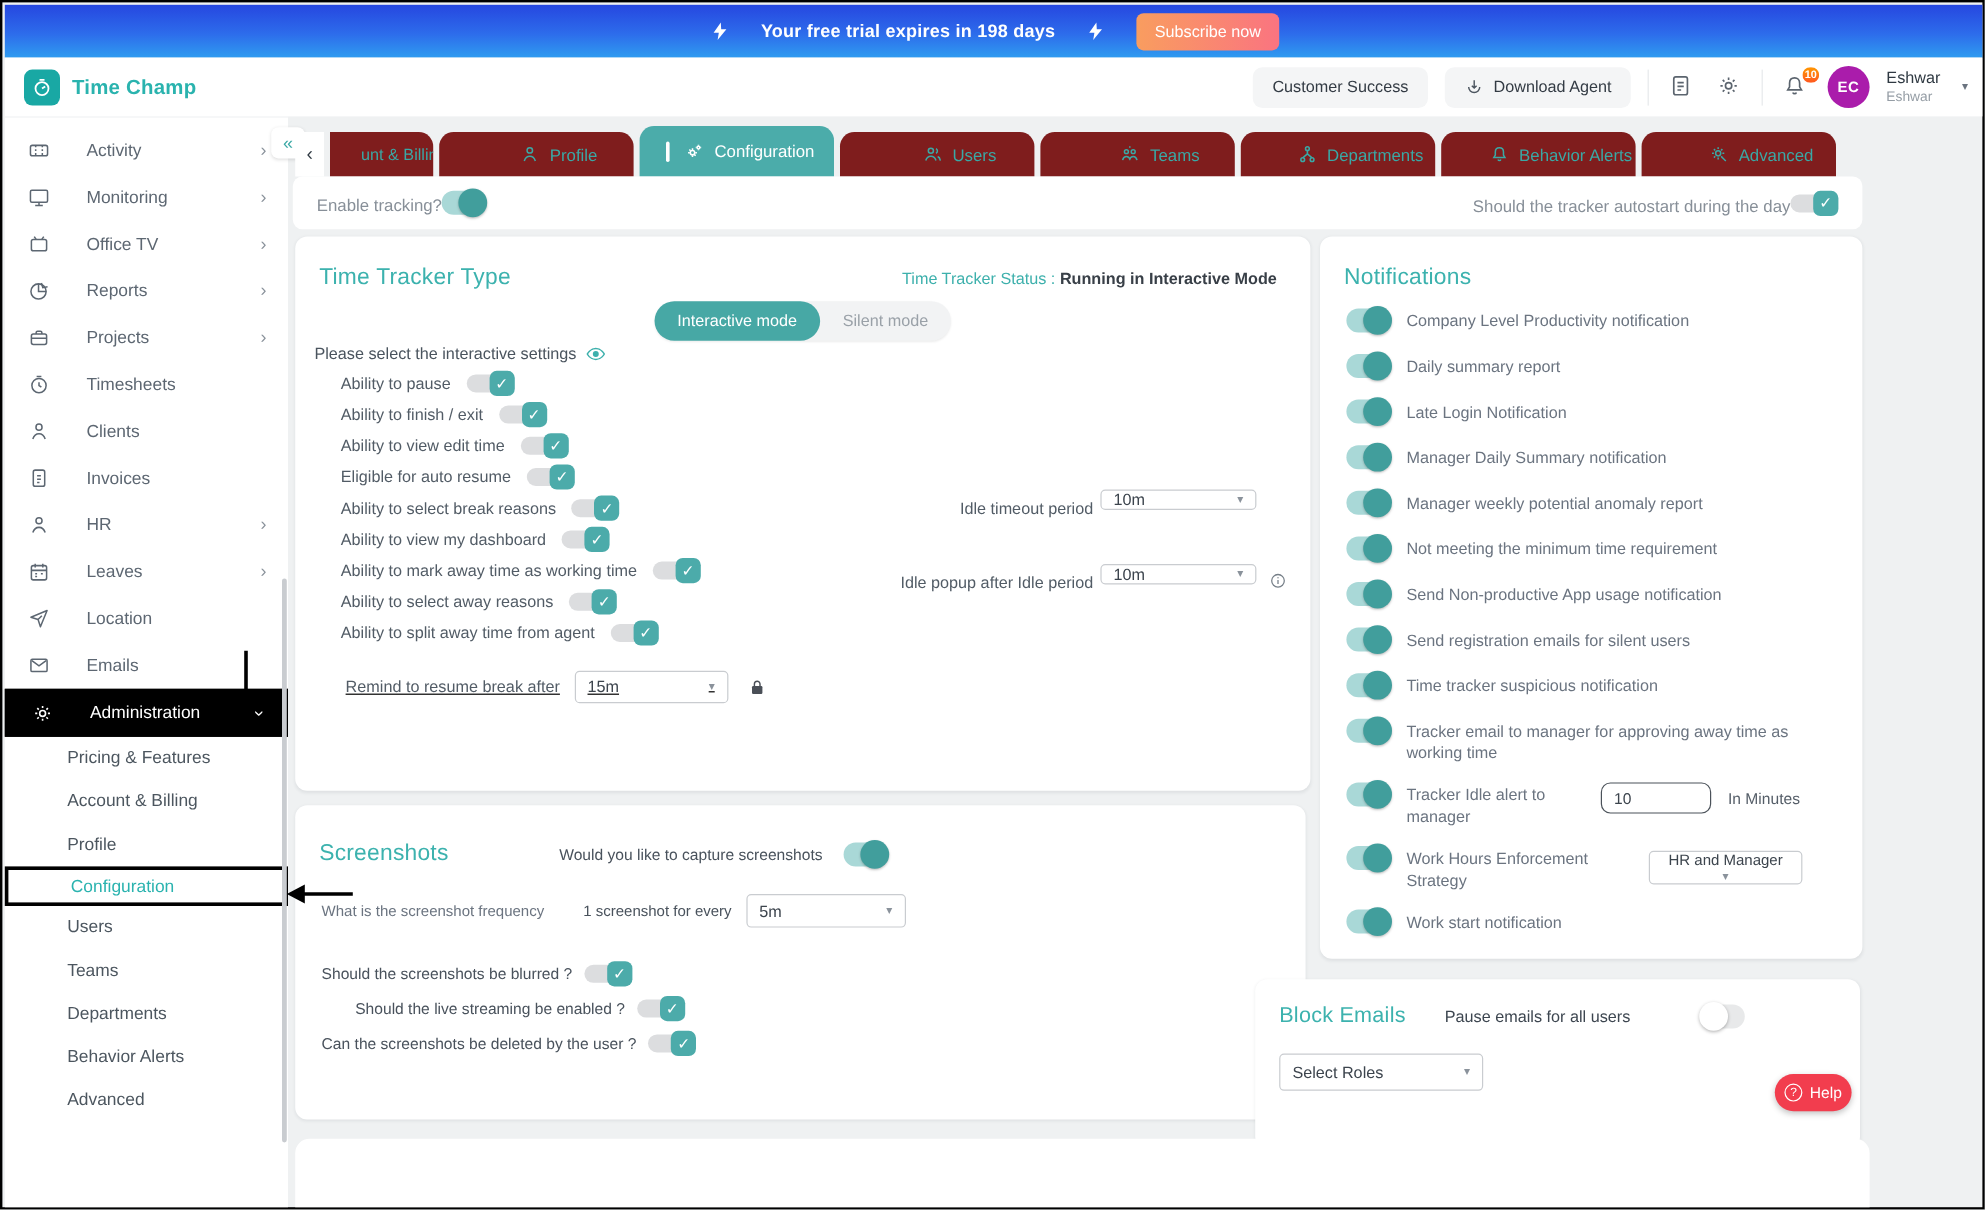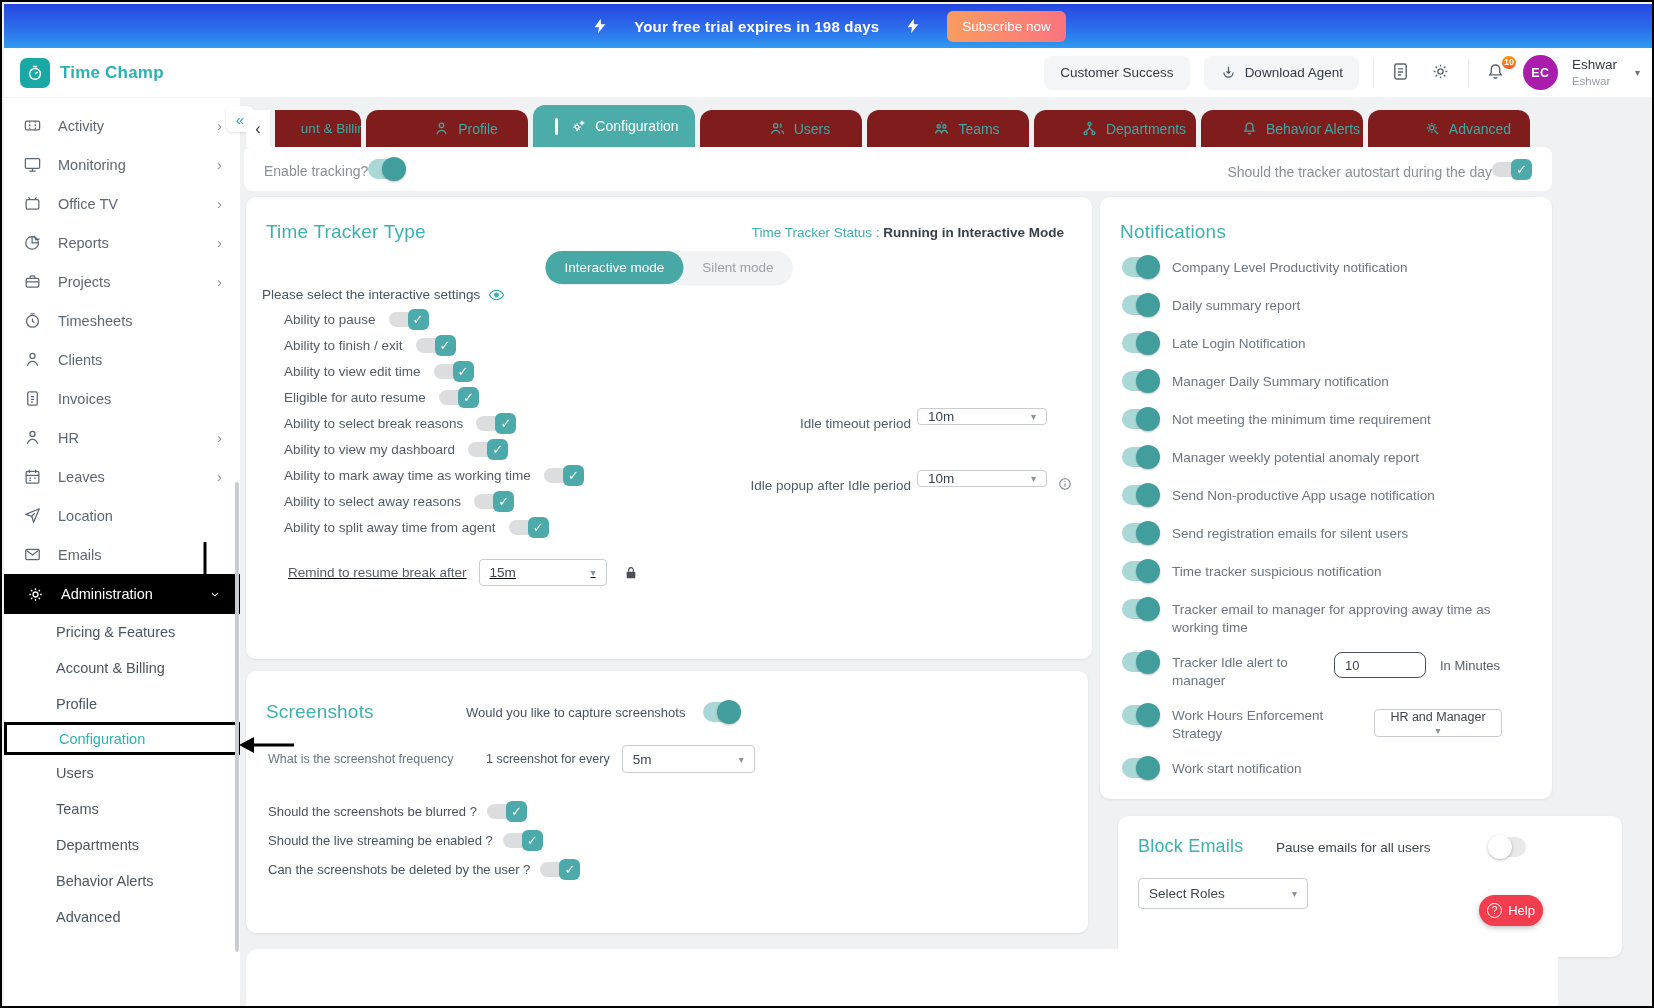--- a/index.html
+++ b/index.html
@@ -22,7 +22,7 @@
   .logo-text { color:#2ab3ae; font-size:17px; font-weight:bold; letter-spacing:.2px; }
   .collapse-btn { position:absolute; left:222px; top:58px; width:28px; height:26px; background:#fff; border-radius:6px;
     color:#3aa8a5; font-size:15px; display:flex; align-items:center; justify-content:center; box-shadow:0 1px 3px rgba(0,0,0,.12); cursor:pointer; }
-  .nav-item { display:flex; align-items:center; gap:16px; height:39px; padding:0 18px; color:#5d6772; font-size:14.5px; cursor:pointer; }
+  .nav-item { display:flex; align-items:center; gap:30px; height:39px; padding:0 18px; color:#5d6772; font-size:14.5px; cursor:pointer; }
   .nav-icon { width:20px; height:20px; display:flex; align-items:center; justify-content:center; flex:none; }
   .nav-chevron { margin-left:auto; color:#8a929b; font-size:15px; }
   .nav-chevron.down { transform:rotate(90deg); }

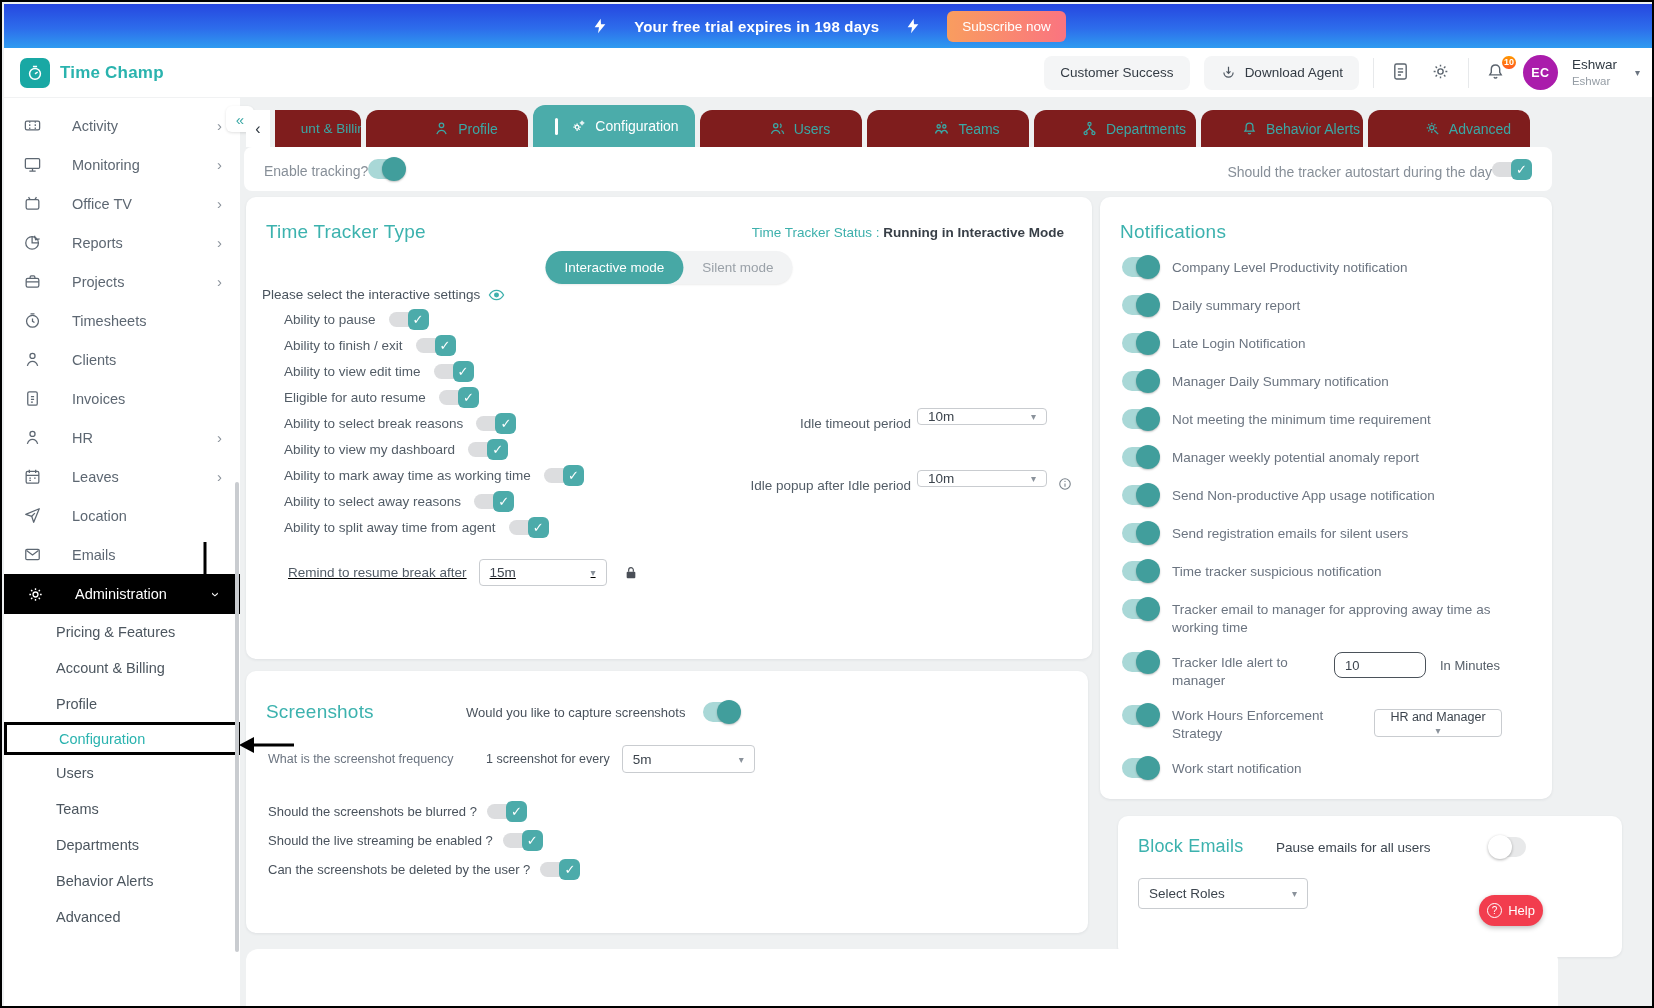--- a/index.html
+++ b/index.html
@@ -595,14 +595,14 @@
             <span class="track"></span>
             <span class="knob"></span>
           </span>
+          <span class="n-label">Manager weekly potential anomaly report</span>
+        </div>
+      <div class="n-row">
+          <span class="t-pill">
+            <span class="track"></span>
+            <span class="knob"></span>
+          </span>
           <span class="n-label">Not meeting the minimum time requirement</span>
-        </div>
-      <div class="n-row">
-          <span class="t-pill">
-            <span class="track"></span>
-            <span class="knob"></span>
-          </span>
-          <span class="n-label">Manager weekly potential anomaly report</span>
         </div>
       <div class="n-row">
           <span class="t-pill">

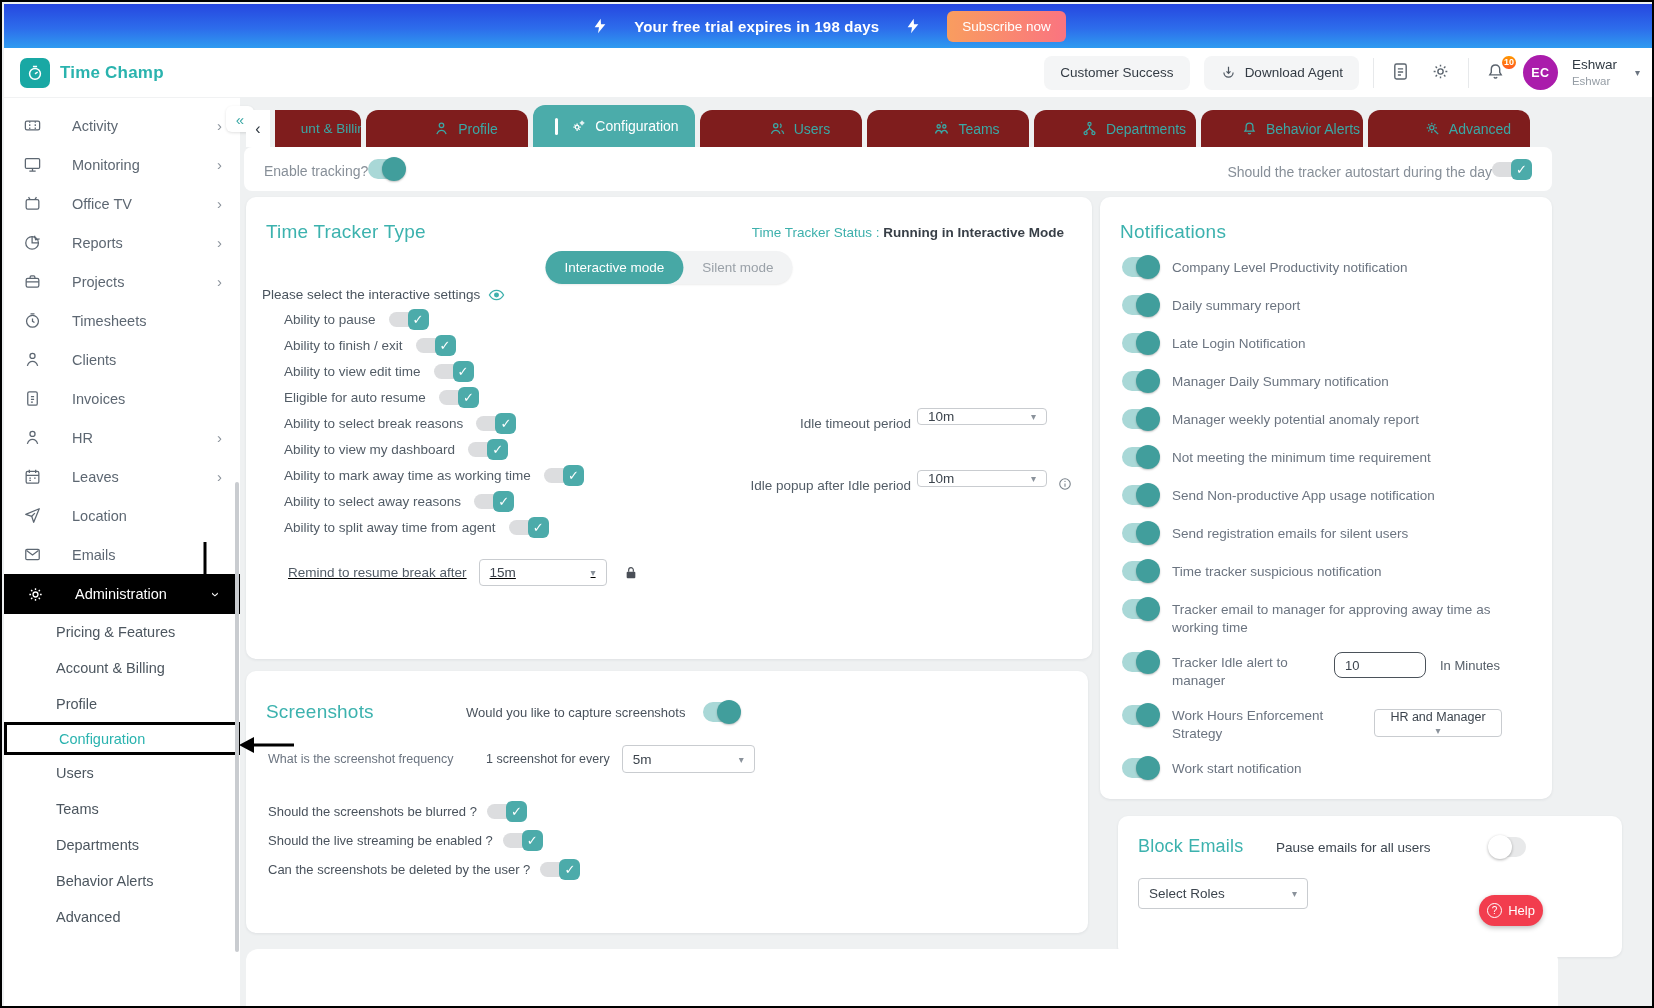--- a/index.html
+++ b/index.html
@@ -686,7 +686,7 @@
           <span class="knob">✓</span>
         </span>
     </div>
-    <div class="shot-row" style="top:159px;">
+    <div class="shot-row" style="top:159px;margin-left:28px;">
       <span class="shot-label">Should the live streaming be enabled ?</span>
       <span class="t-check">
           <span class="track"></span>

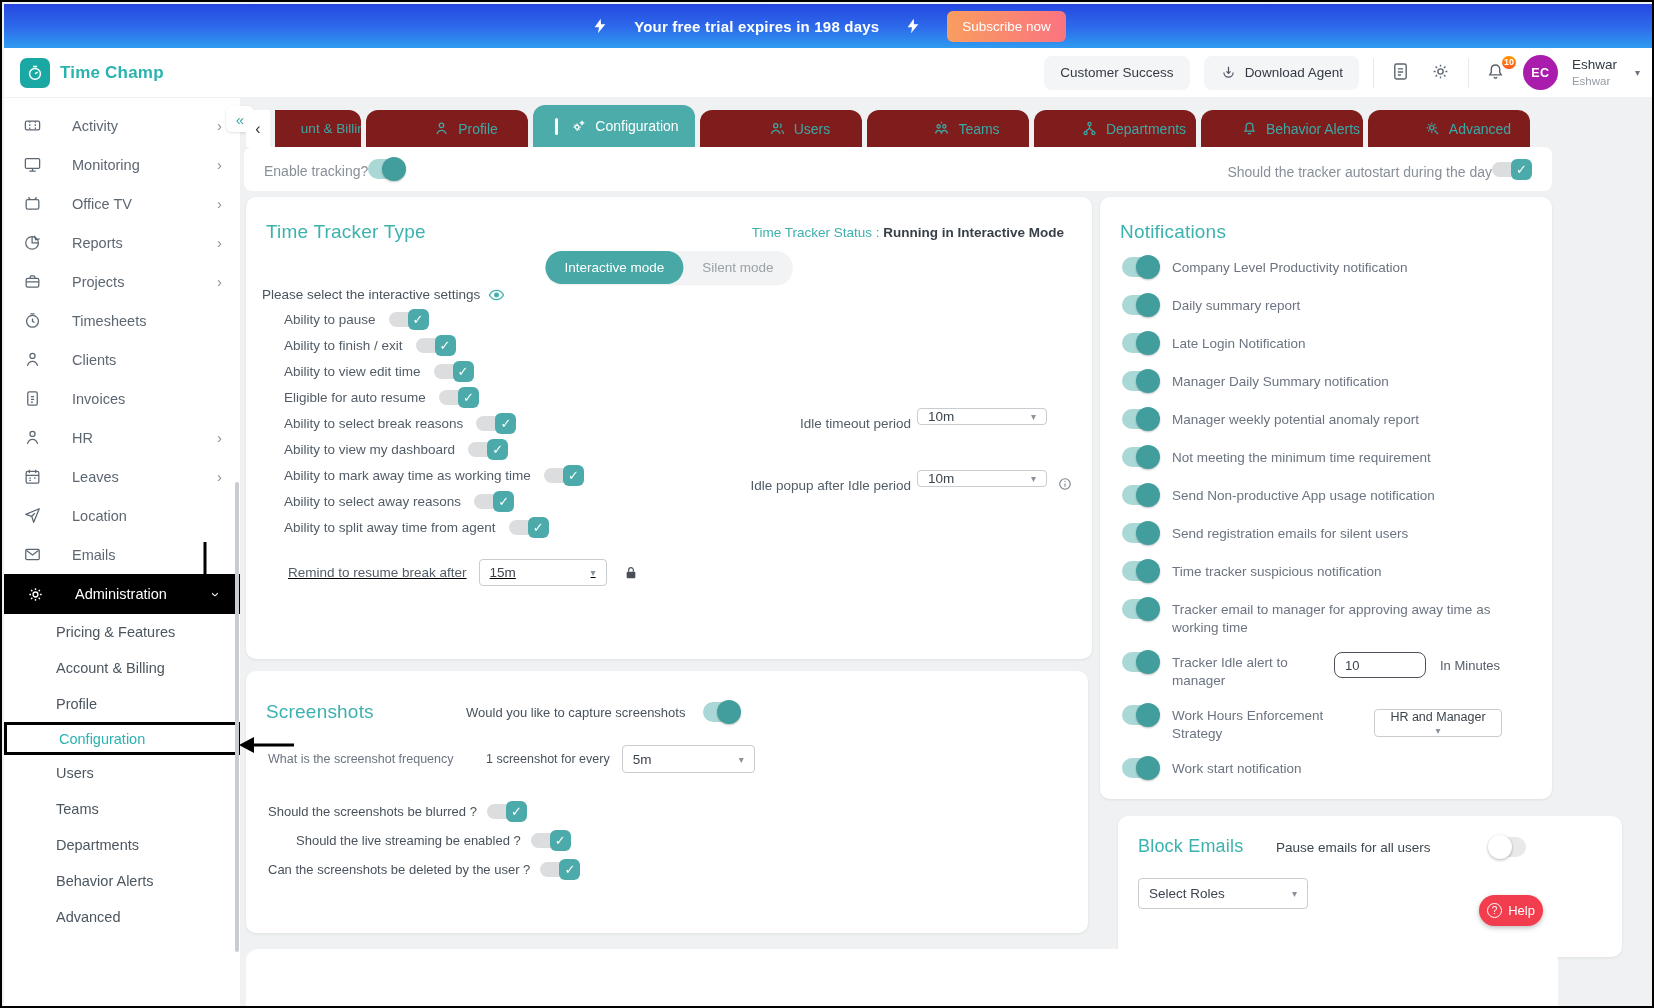--- a/index.html
+++ b/index.html
@@ -126,7 +126,7 @@
   .shot-label { color:#49525c; font-size:13px; }
 
   
-  .block-card { left:1116px; top:814px; width:504px; height:141px; }
+  .block-card { left:1044px; top:814px; width:504px; height:141px; }
   .block-title { position:absolute; left:20px; top:20px; font-size:18px; }
   .pause-label { position:absolute; left:158px; top:24px; color:#3d4650; font-size:13.5px; }
   .block-toggle { position:absolute; left:372px; top:21px; }

